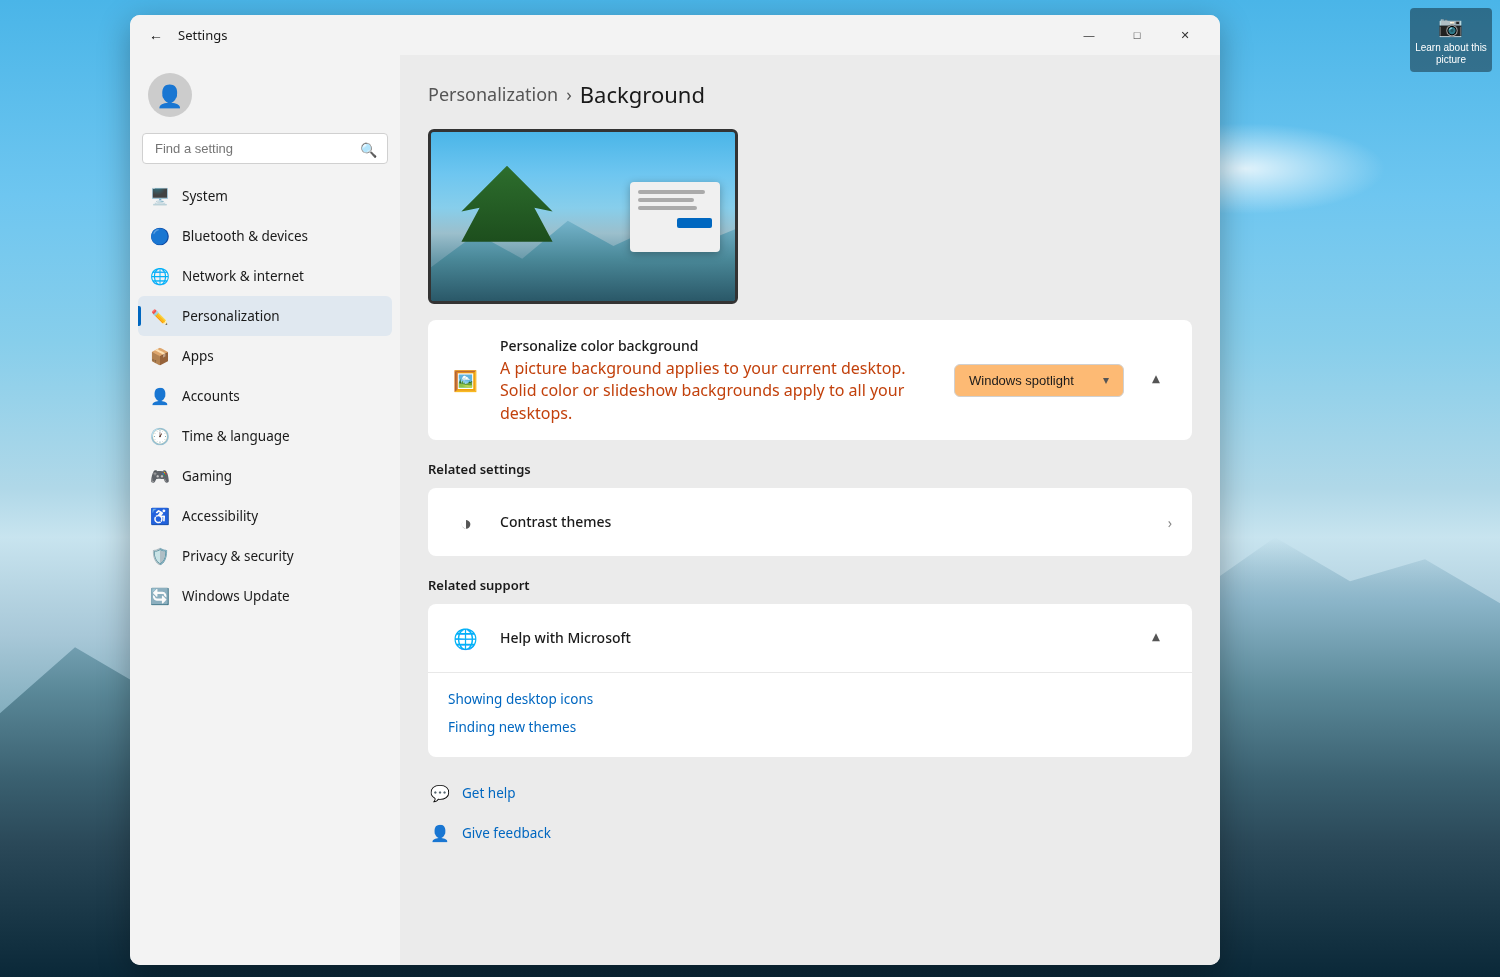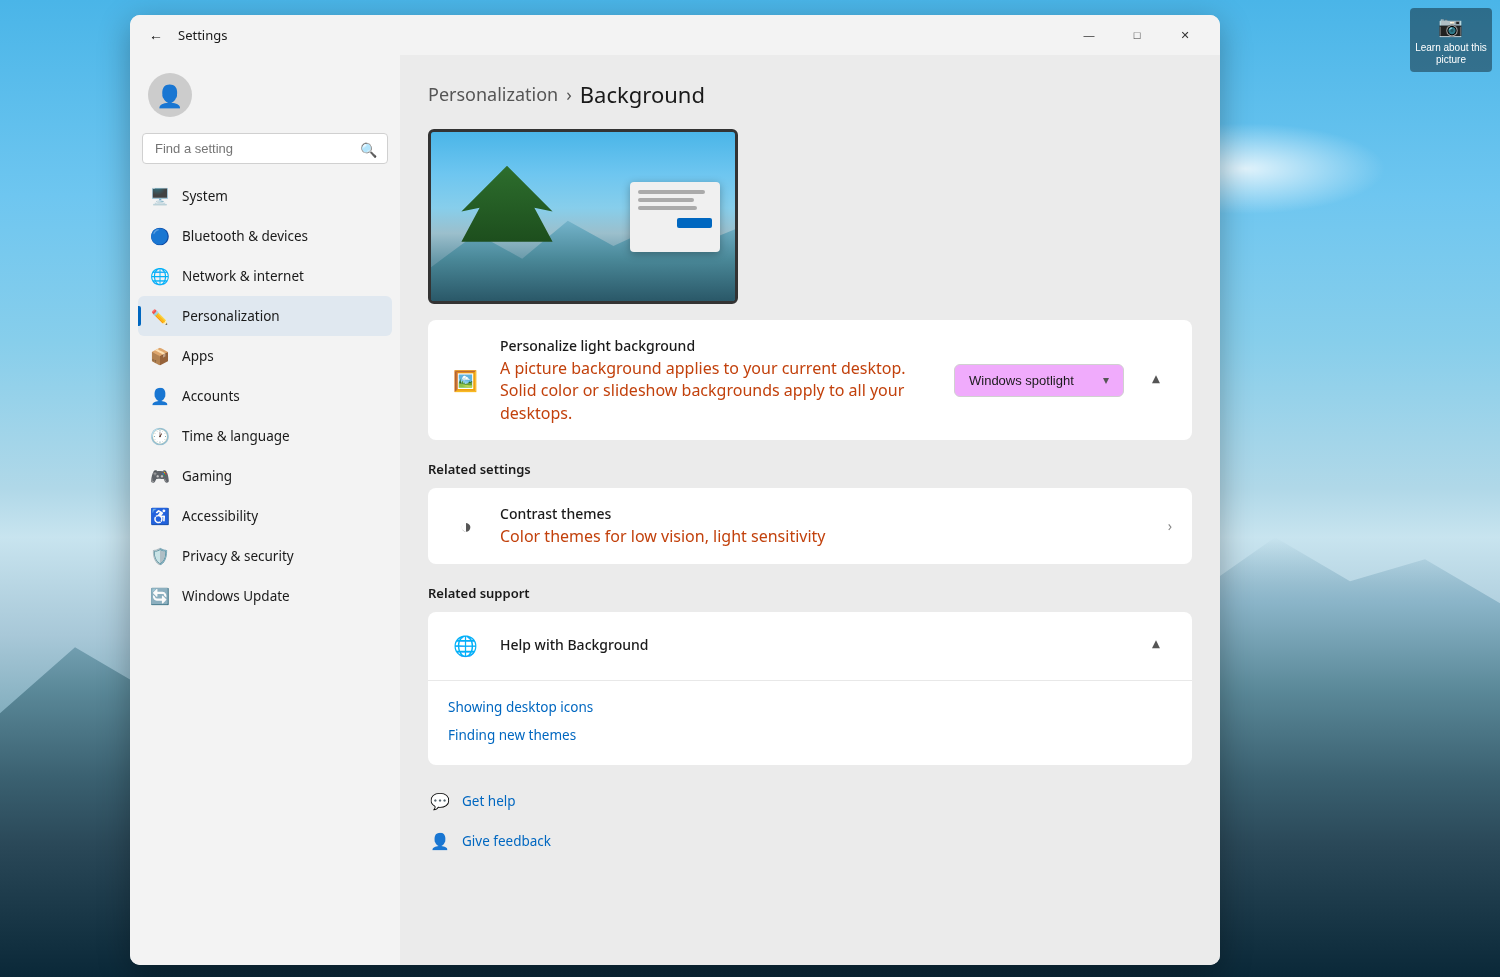--- a/index.html
+++ b/index.html
@@ -618,7 +618,7 @@
         <div class="card-row">
           <div class="card-icon">🖼️</div>
           <div class="card-text">
-            <div class="card-title">Personalize light background</div>
+            <div class="card-title">Personalize color background</div>
             <div class="card-desc">A picture background applies to your current desktop. Solid color or slideshow backgrounds apply to all your desktops.</div>
           </div>
           <div class="card-control">

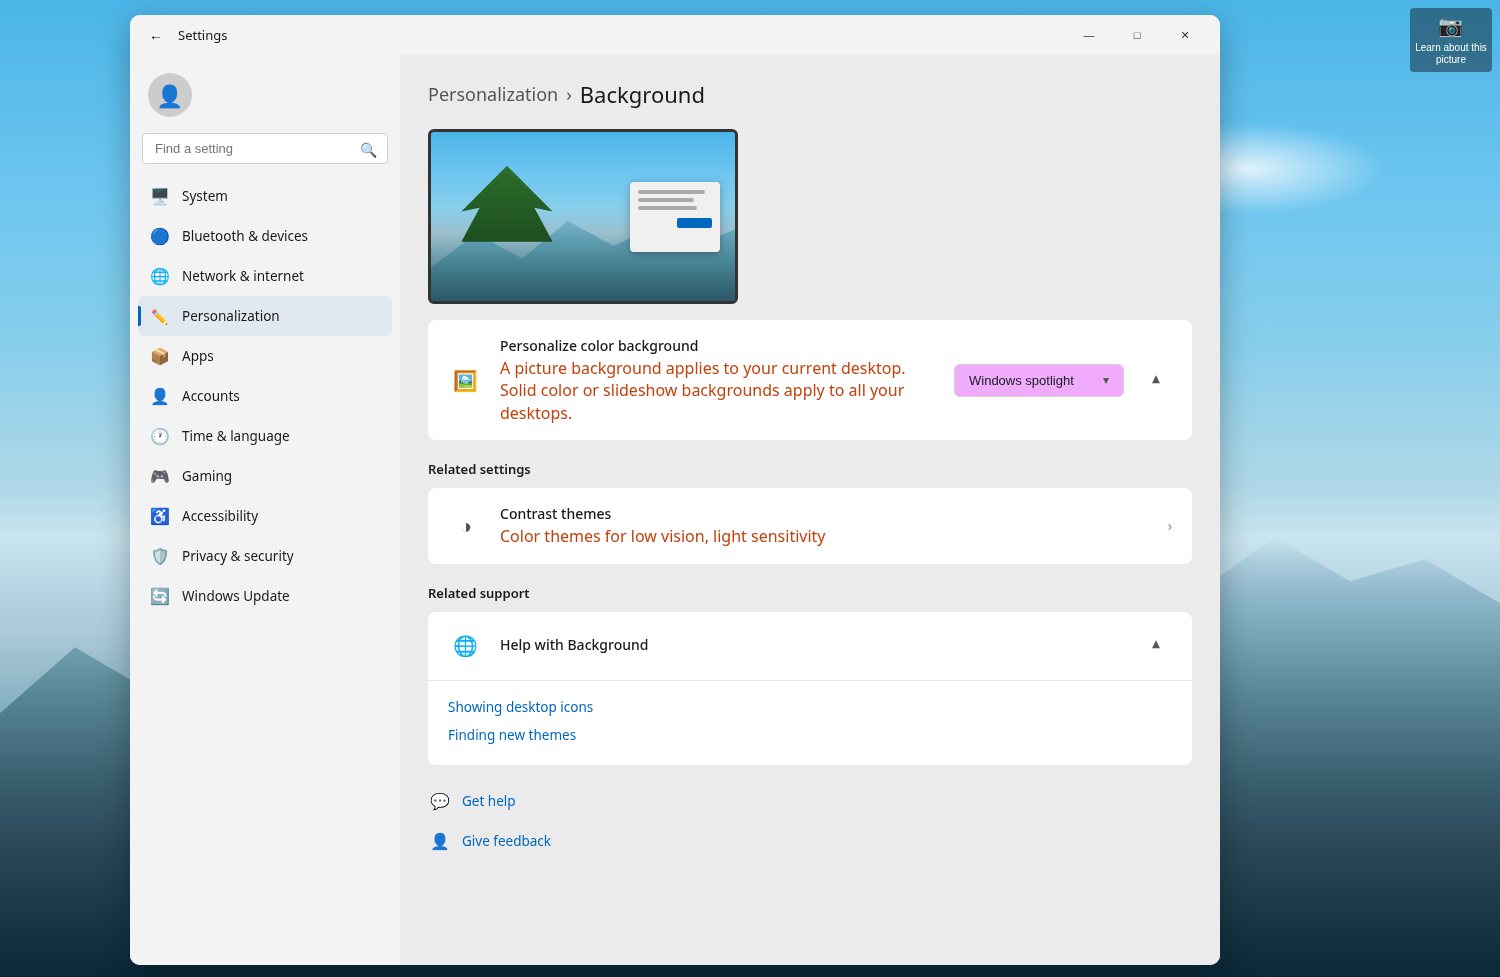--- a/index.html
+++ b/index.html
@@ -416,7 +416,7 @@
       align-items: center;
       gap: 8px;
       padding: 8px 14px;
-      background: #f0abfc;
+      background: #fdba74;
       border: 1px solid #d0d0d0;
       border-radius: 6px;
       cursor: pointer;

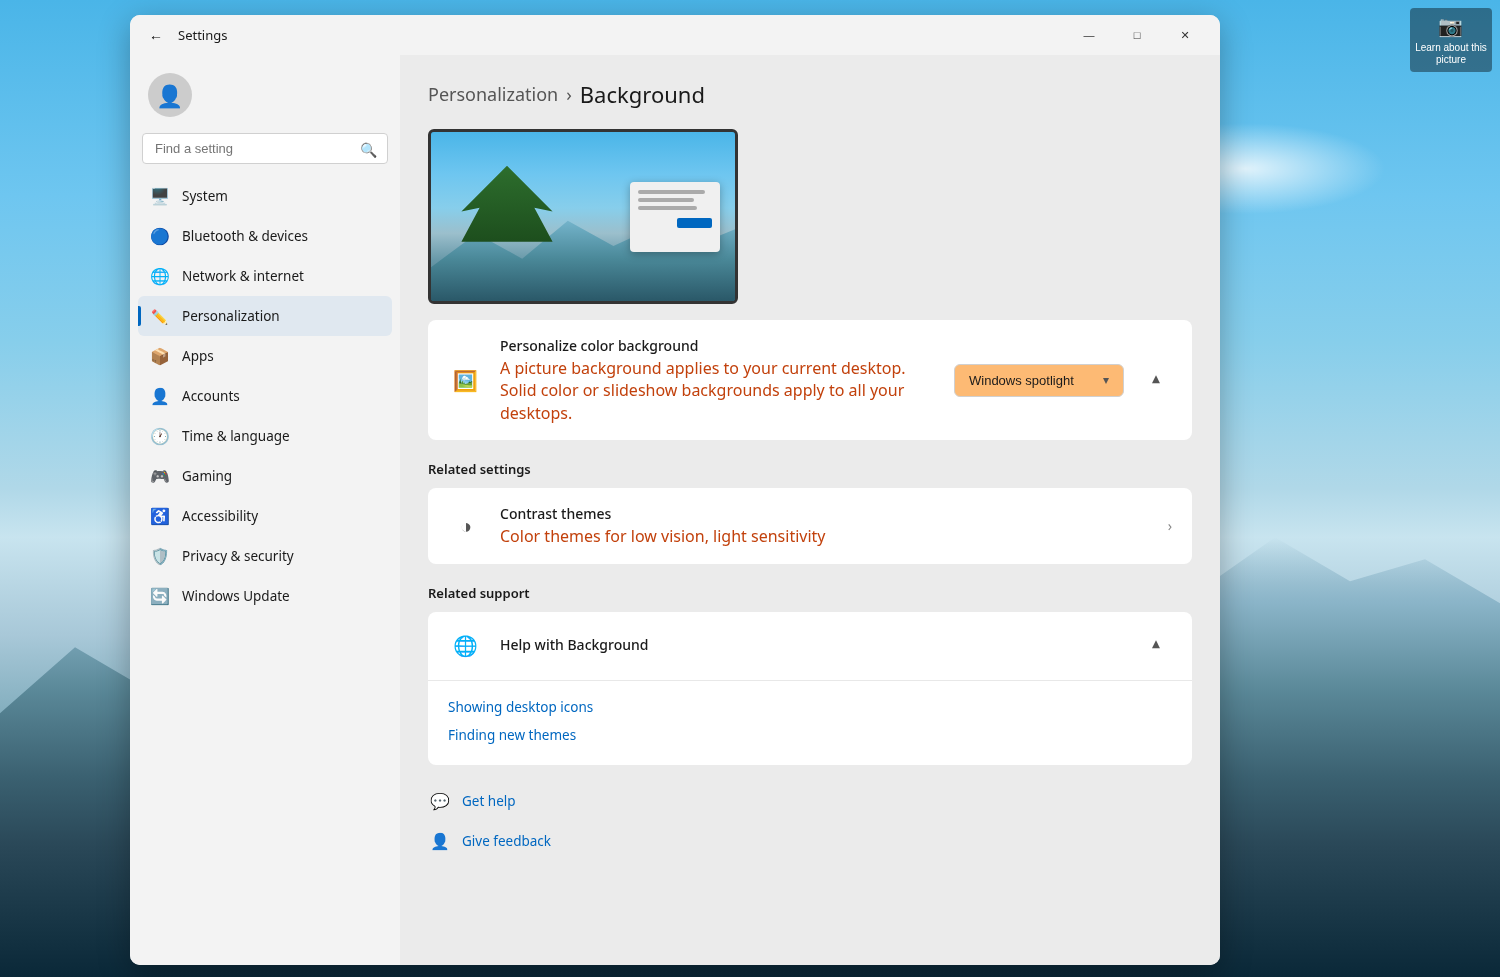--- a/index.html
+++ b/index.html
@@ -640,7 +640,6 @@
           <div class="card-icon">◑</div>
           <div class="card-text">
             <div class="card-title">Contrast themes</div>
-            <div class="card-desc">Color themes for low vision, light sensitivity</div>
           </div>
           <span class="chevron-right">›</span>
         </div>

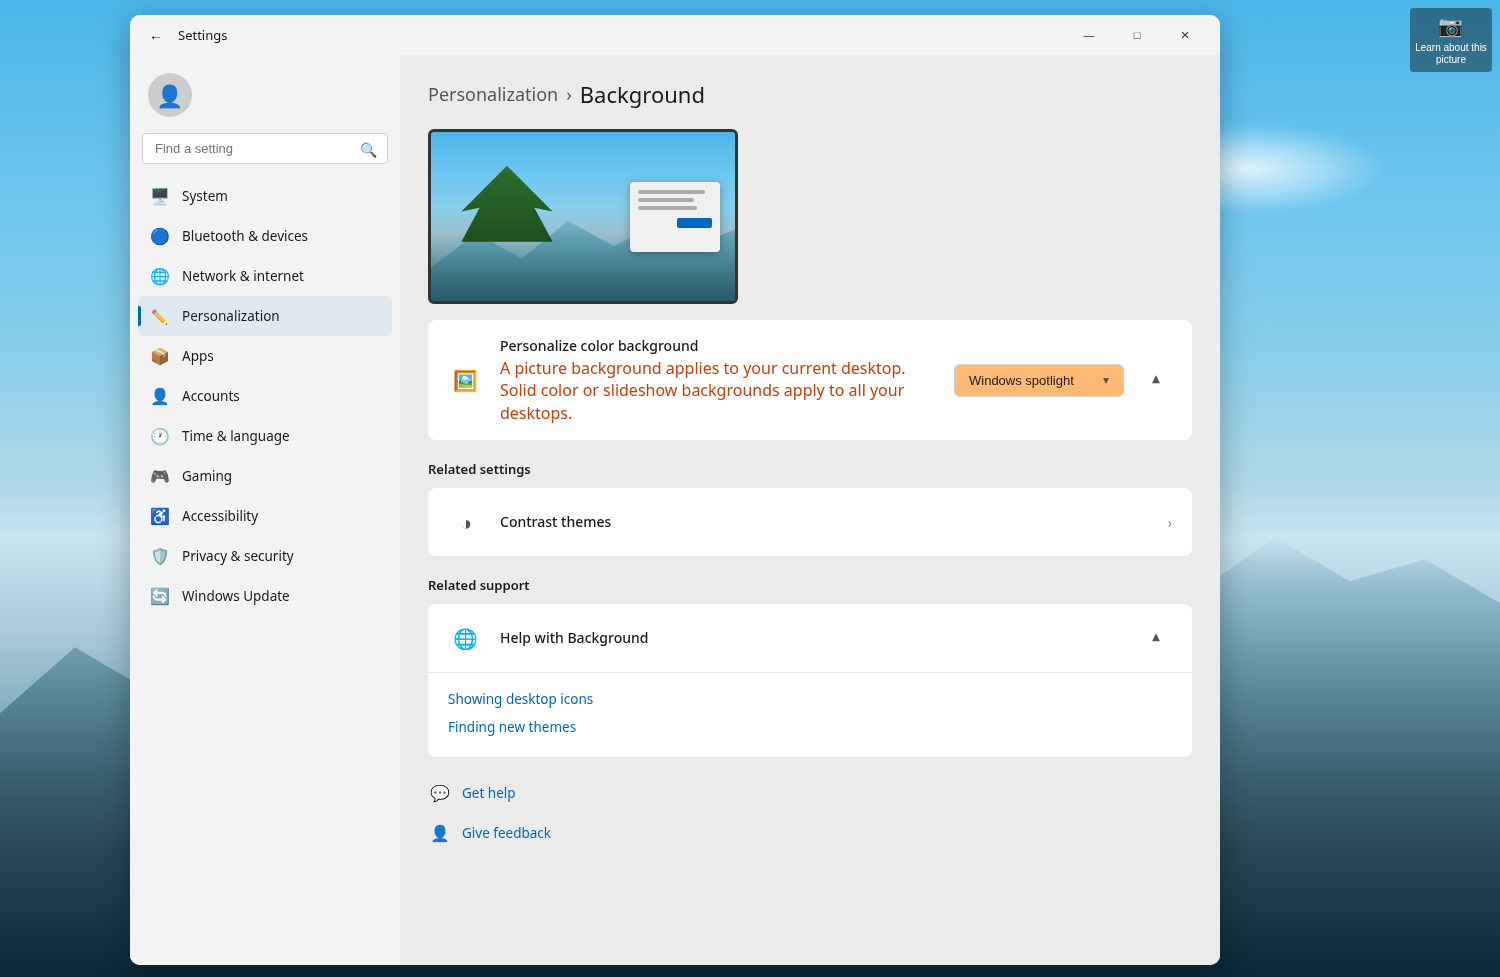--- a/index.html
+++ b/index.html
@@ -651,7 +651,7 @@
         <div class="card-row" style="cursor:pointer;">
           <div class="card-icon">🌐</div>
           <div class="card-text">
-            <div class="card-title">Help with Background</div>
+            <div class="card-title">Help with Microsoft</div>
           </div>
           <button class="expand-btn">
             <span class="chevron-up">▾</span>

